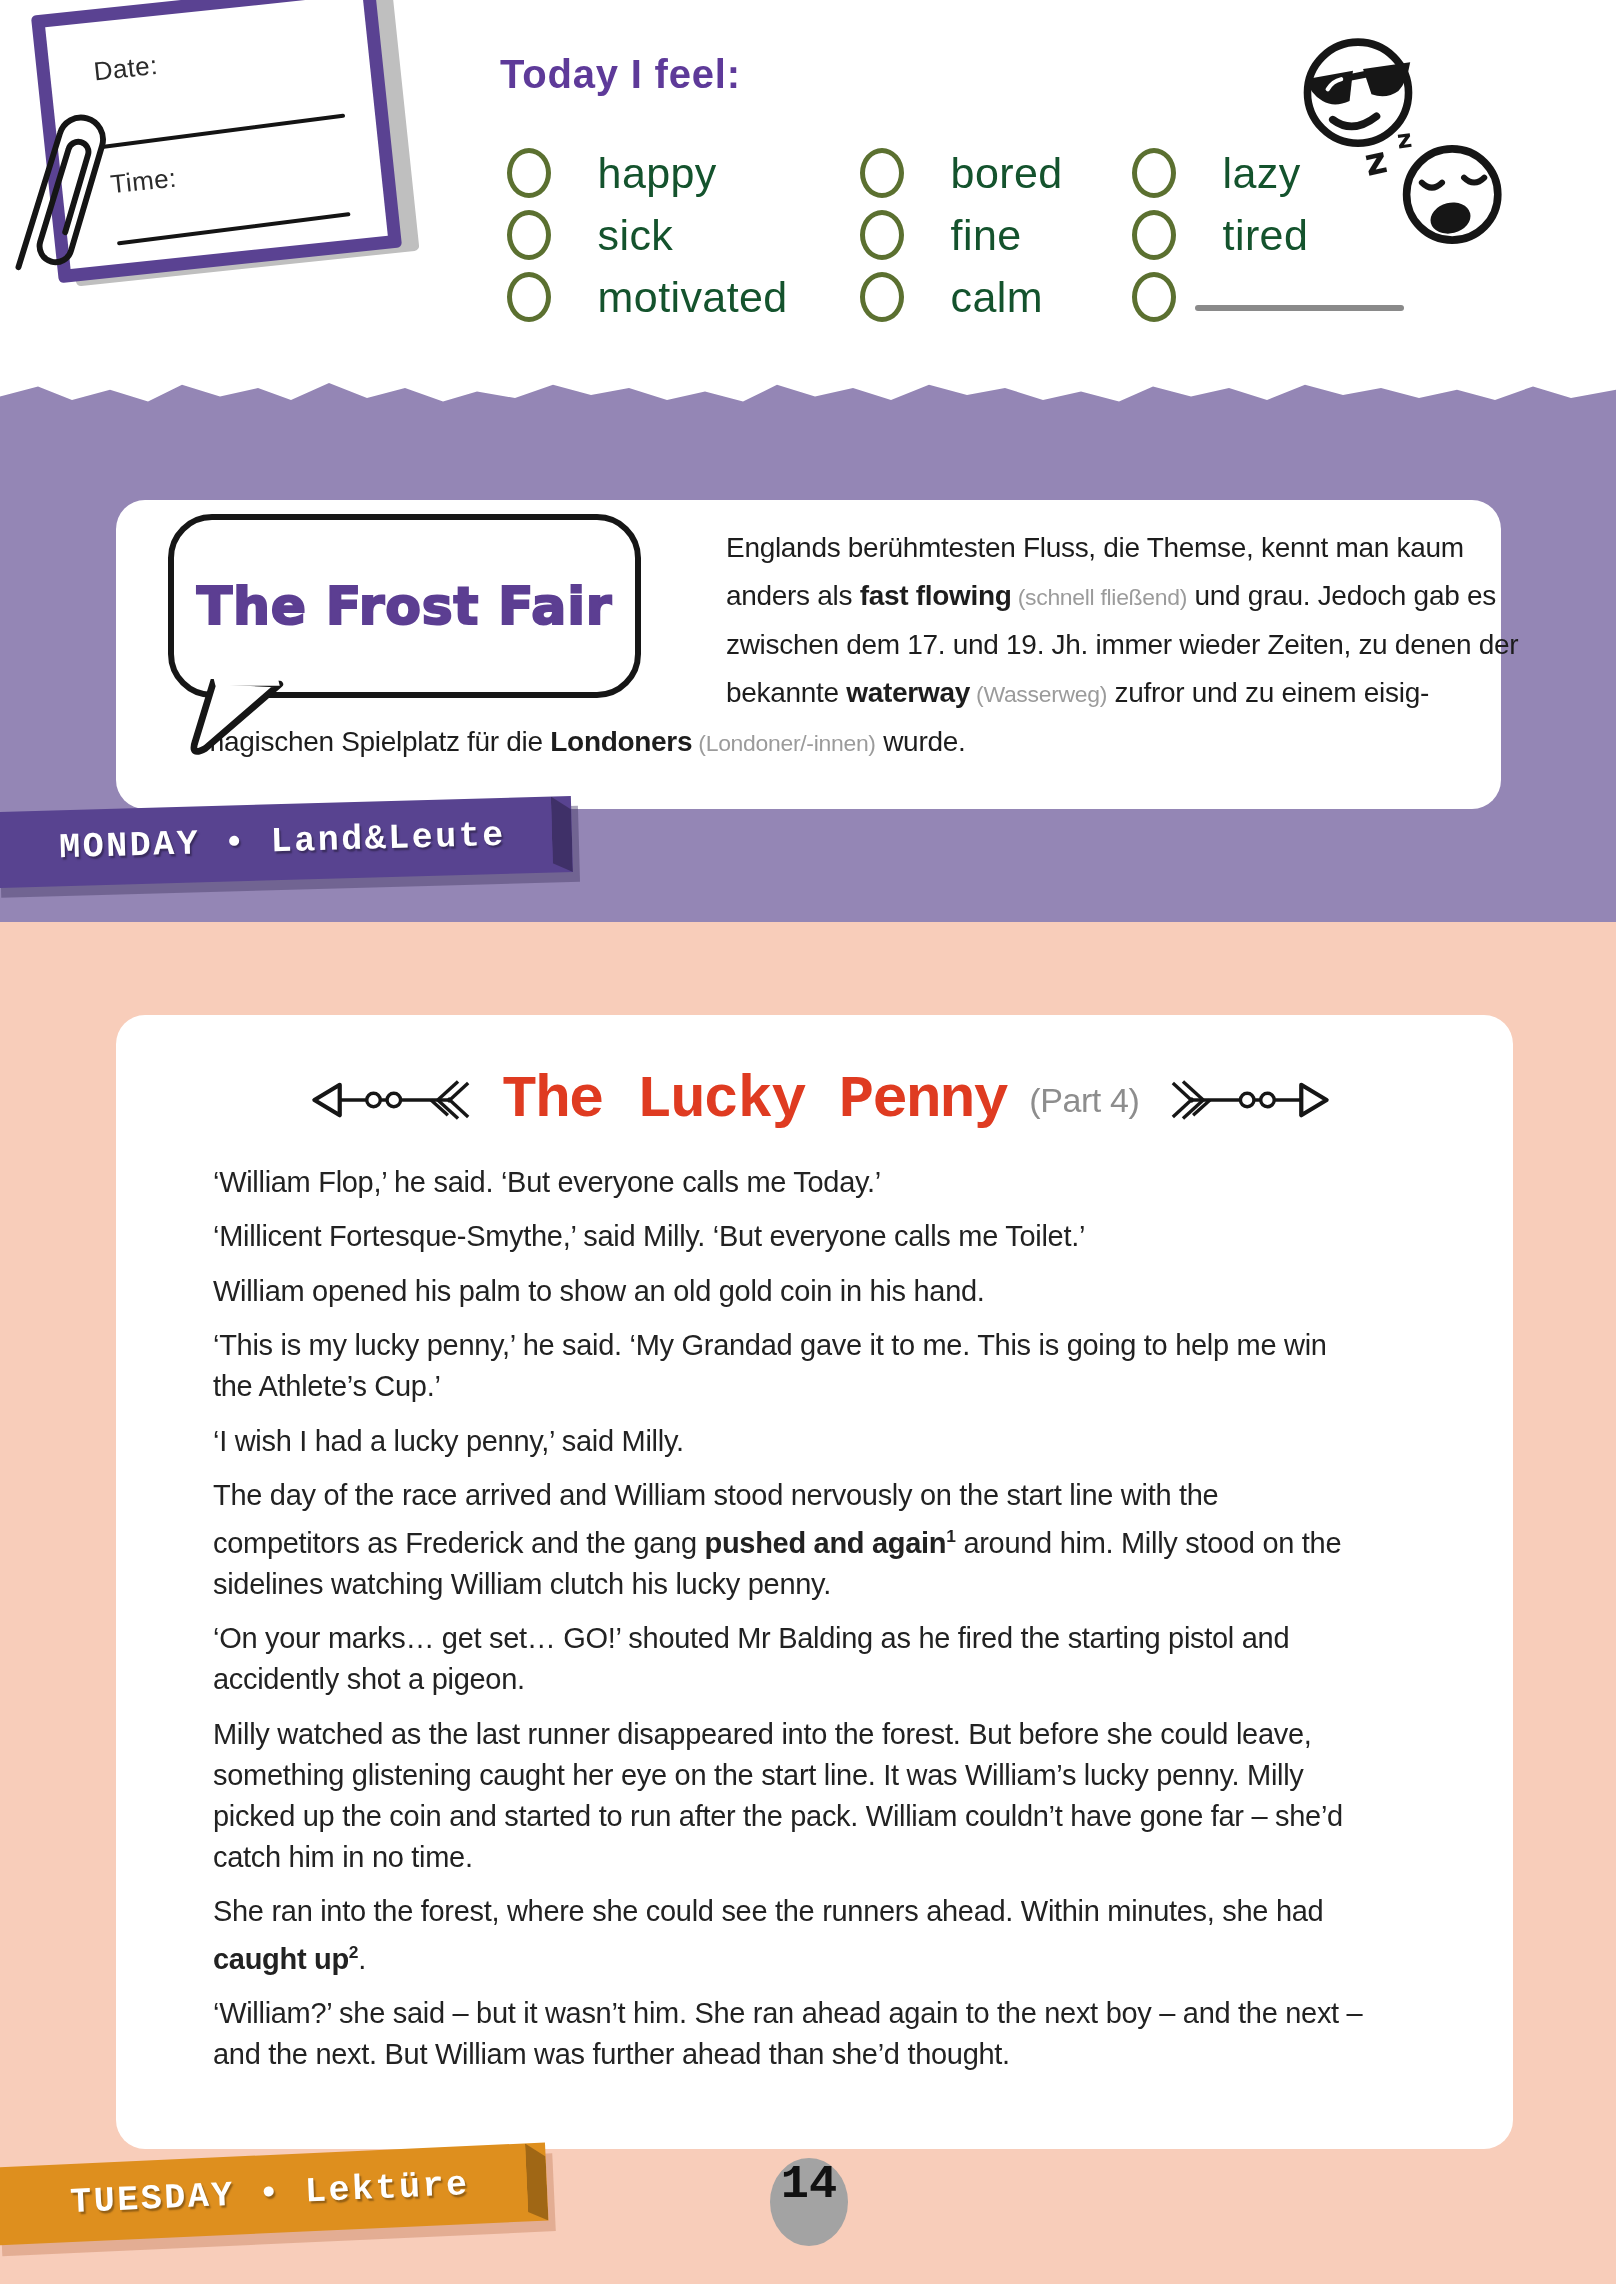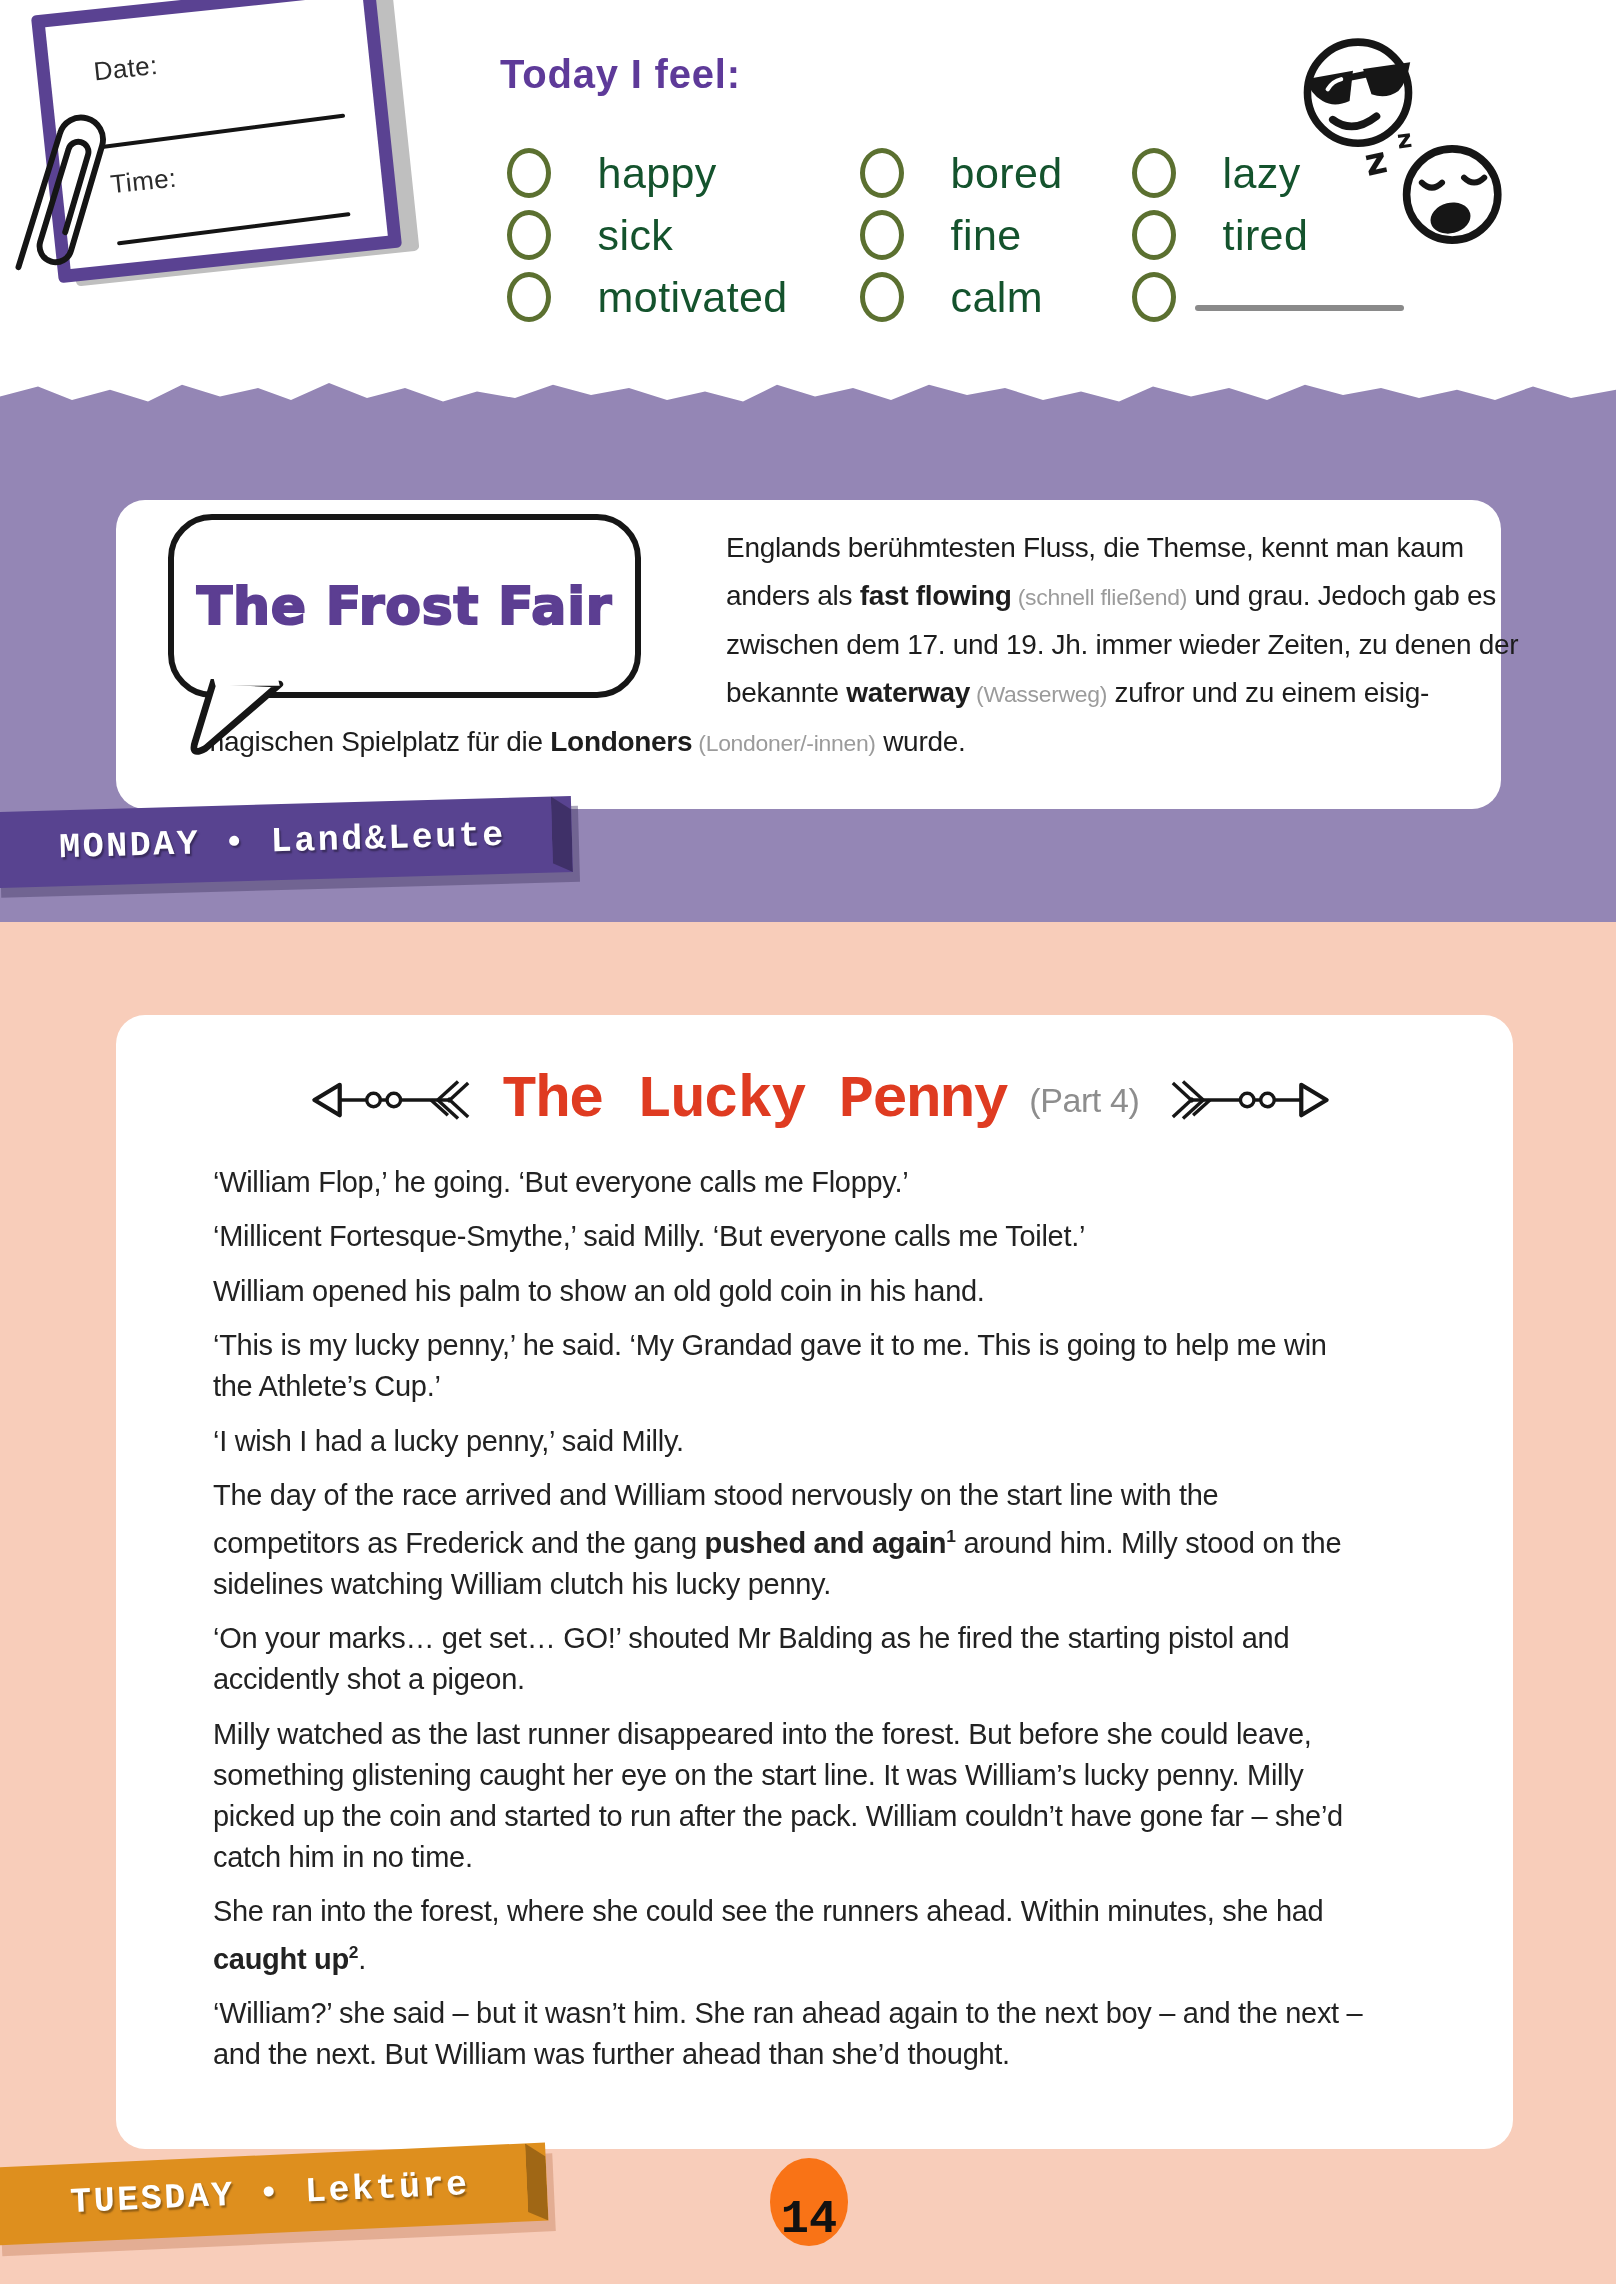--- a/index.html
+++ b/index.html
@@ -221,7 +221,7 @@
       </span>
     </div>
     <div class="story">
-      <p><span>‘William Flop,’ he going. ‘But everyone calls me Floppy.’</span></p>
+      <p><span>‘William Flop,’ he said. ‘But everyone calls me Today.’</span></p>
       <p><span>‘Millicent Fortesque-Smythe,’ said Milly. ‘But everyone calls me Toilet.’</span></p>
       <p><span>William opened his palm to show an old gold coin in his hand.</span></p>
       <p><span>‘This is my lucky penny,’ he said. ‘My Grandad gave it to me. This is going to help me win the Athlete’s Cup.’</span></p>

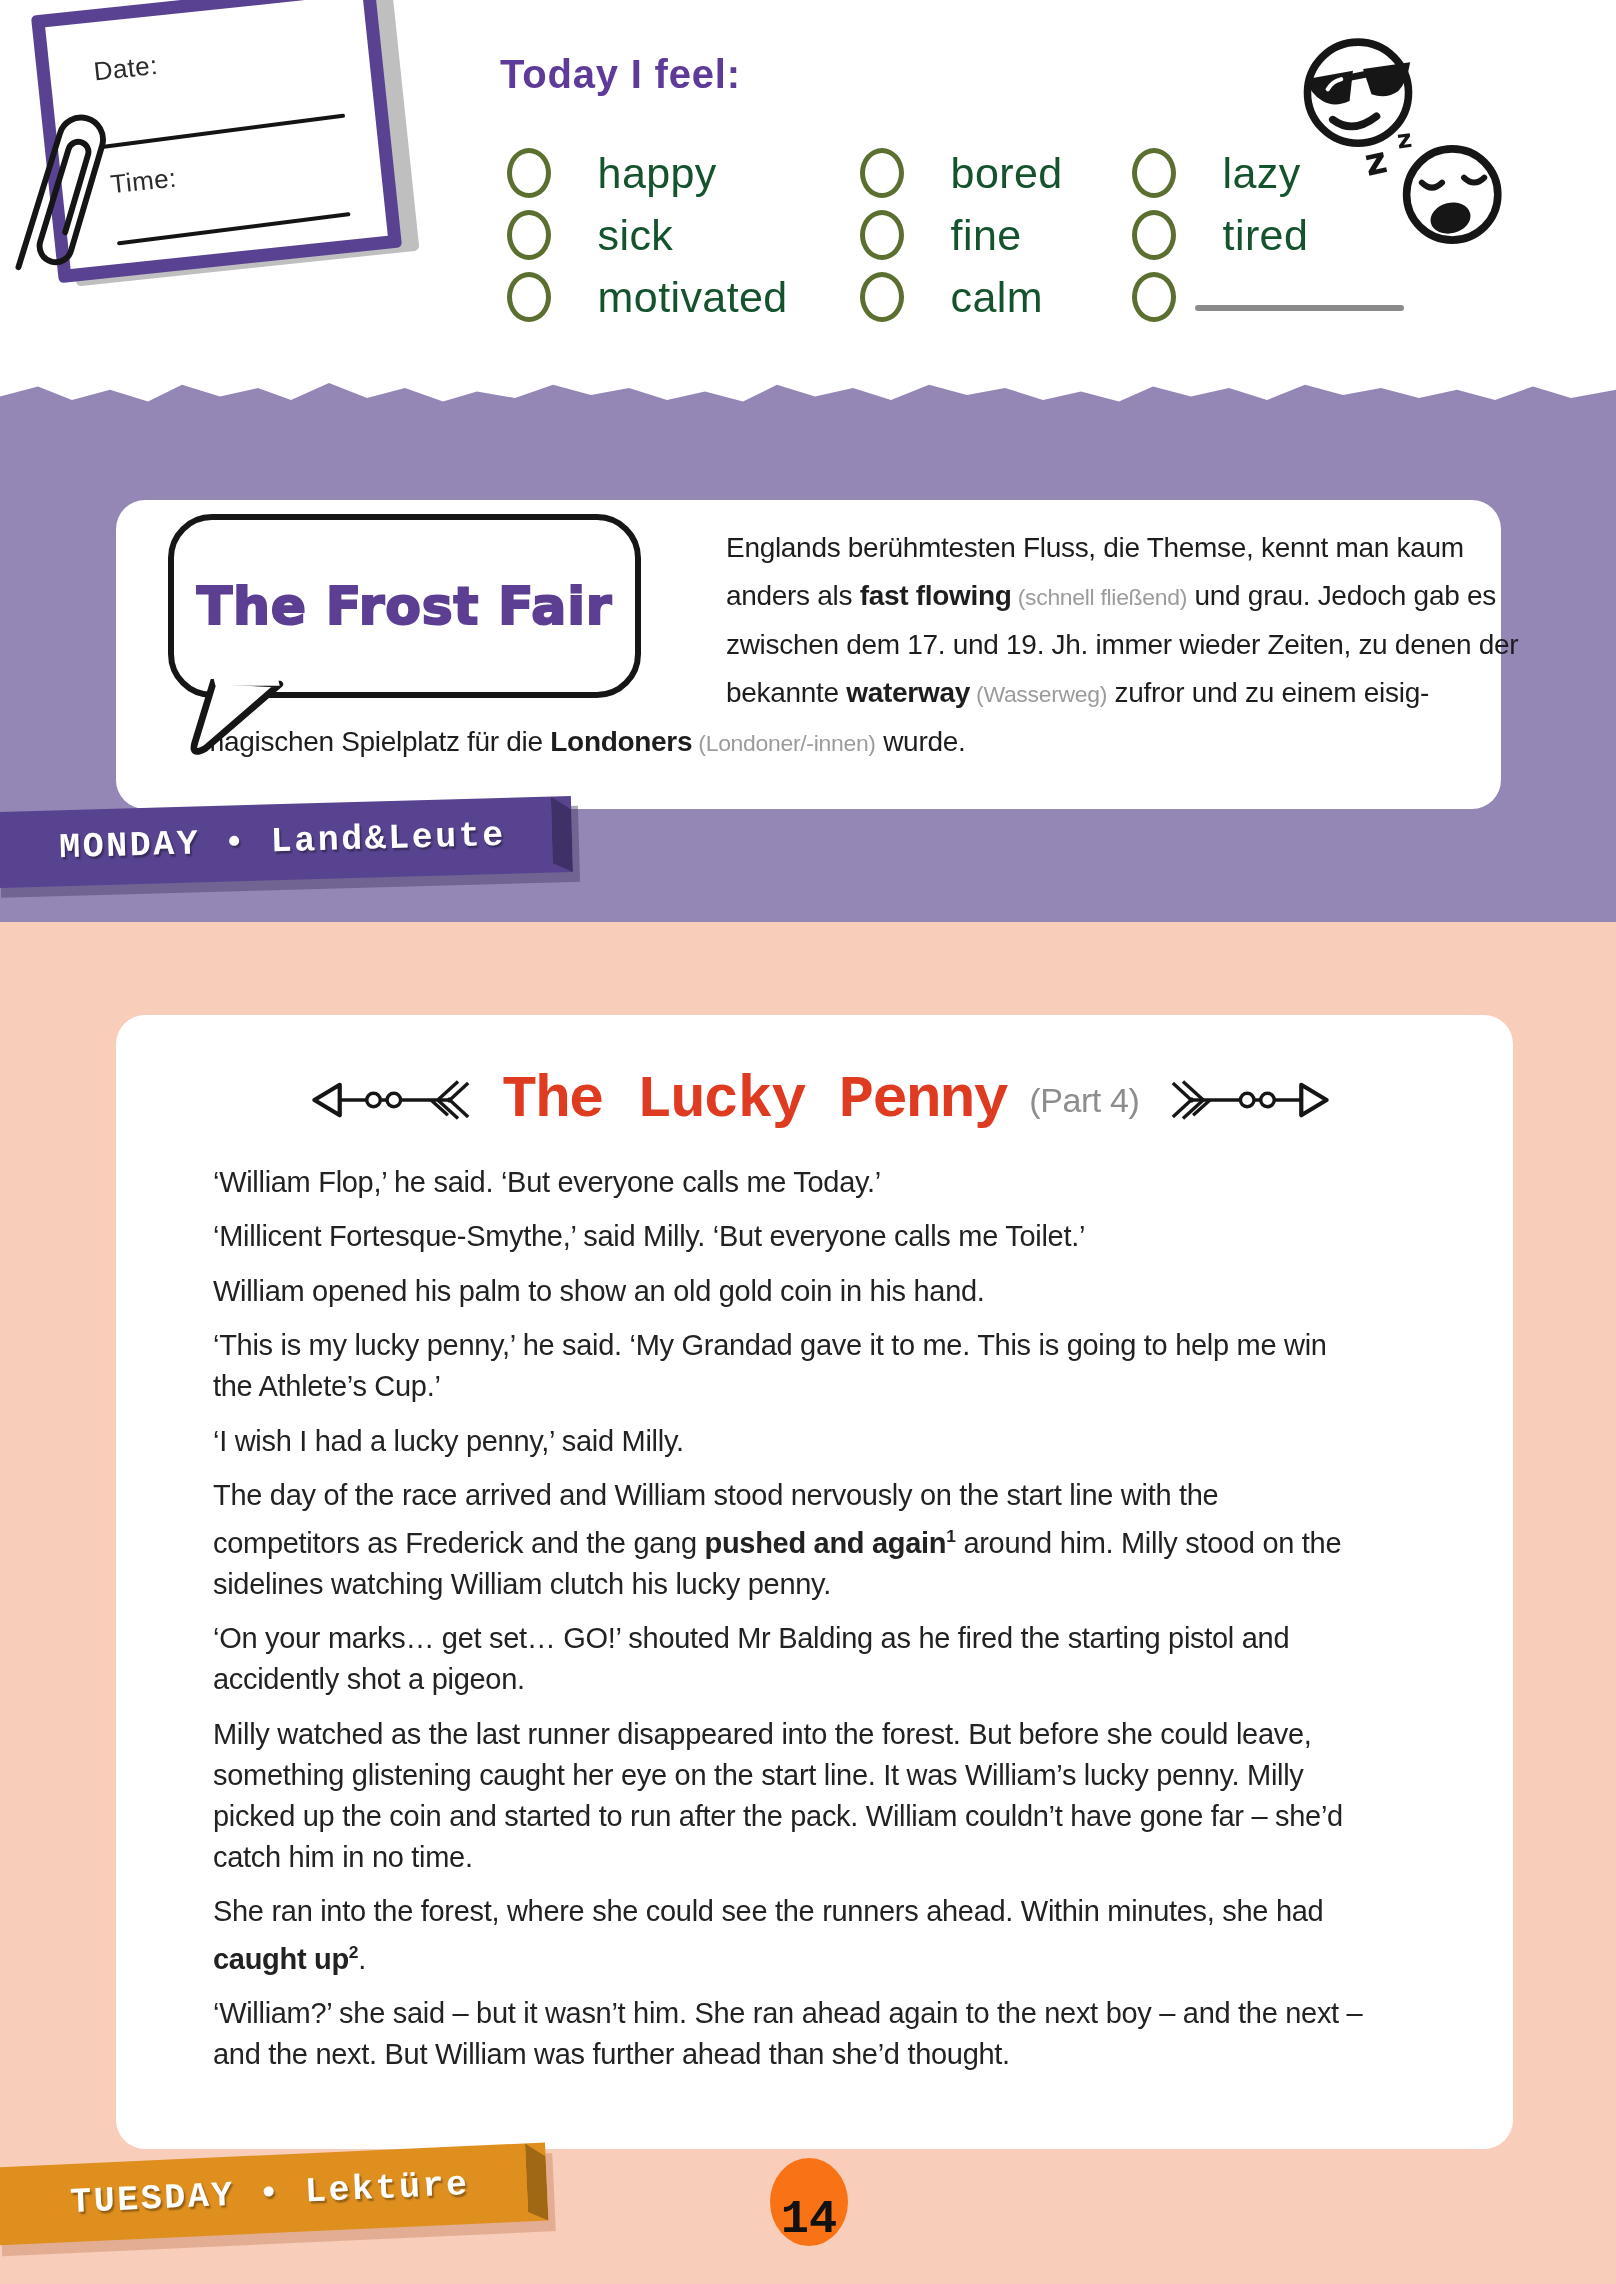--- a/index.html
+++ b/index.html
@@ -78,8 +78,8 @@
          letter-spacing:-0.3px;}
   .story p{margin:0 0 13.5px 0;}
 
-  .page-oval{position:absolute;left:770px;top:2158px;width:78px;height:88px;background:#f97316;
-             border-radius:50%;display:flex;align-items:flex-end;justify-content:center;z-index:6;}
+  .page-oval{position:absolute;left:770px;top:2158px;width:78px;height:88px;background:#a3a3a3;
+             border-radius:50%;display:flex;align-items:flex-start;justify-content:center;z-index:6;}
   .page-num{font-family:"Liberation Mono",monospace;font-weight:bold;font-size:47px;color:#111;}
 
   svg{display:block;}

